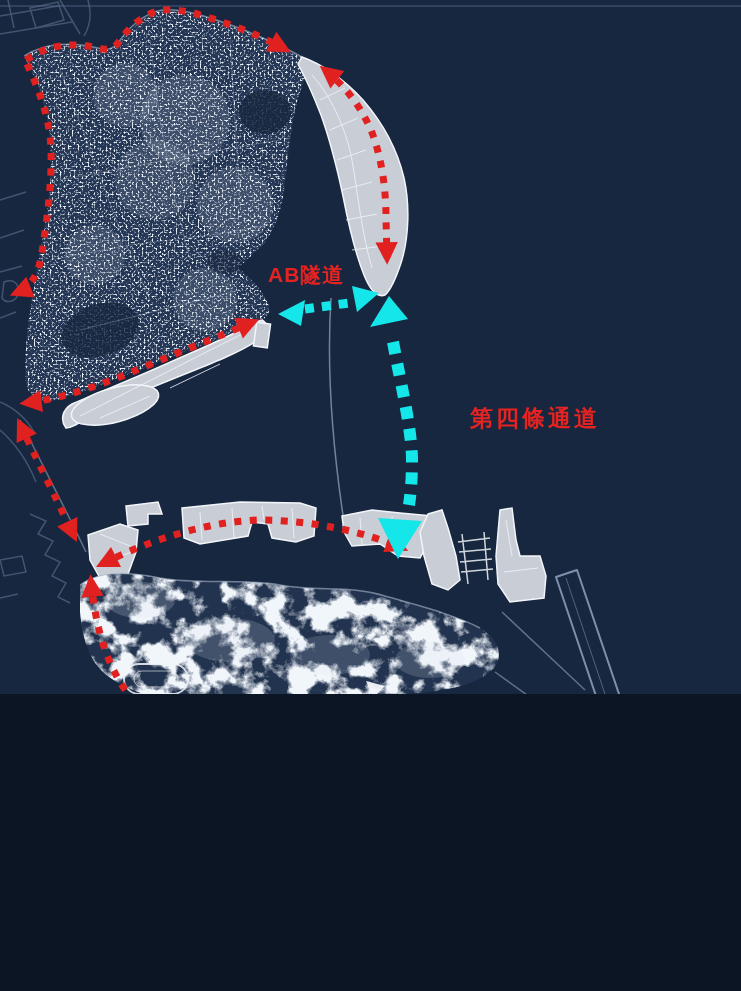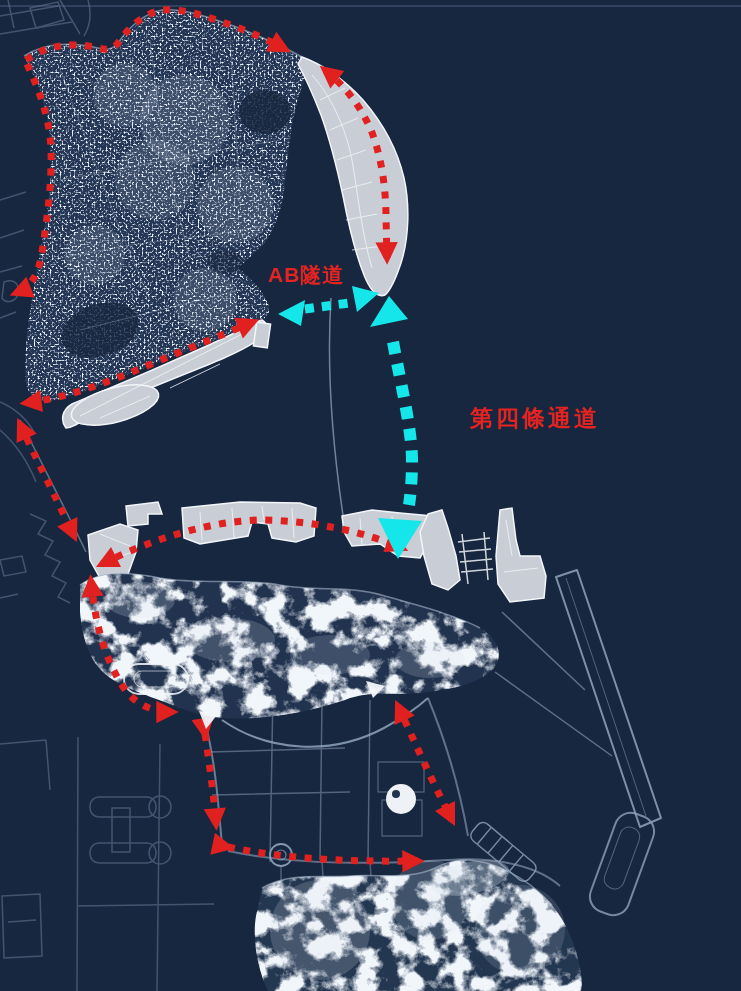--- a/index.html
+++ b/index.html
@@ -8,7 +8,7 @@
     --c-white:#F2F5F9; --c-land-outline:#B6C4D8;
   }
   html,body{margin:0;padding:0;background:#0c1524;}
-  .screen{width:741px;height:991px;position:relative;overflow:hidden;background:var(--c-background);}
+  .screen{width:741px;height:694px;position:relative;overflow:hidden;background:var(--c-background);}
   svg{position:absolute;left:0;top:0;display:block;}
   .gray-land{fill:var(--c-reclaimed-land);stroke:var(--c-white);stroke-width:1.5;}
   .inner-street{stroke:var(--c-white);stroke-width:1;fill:none;opacity:.8;}

